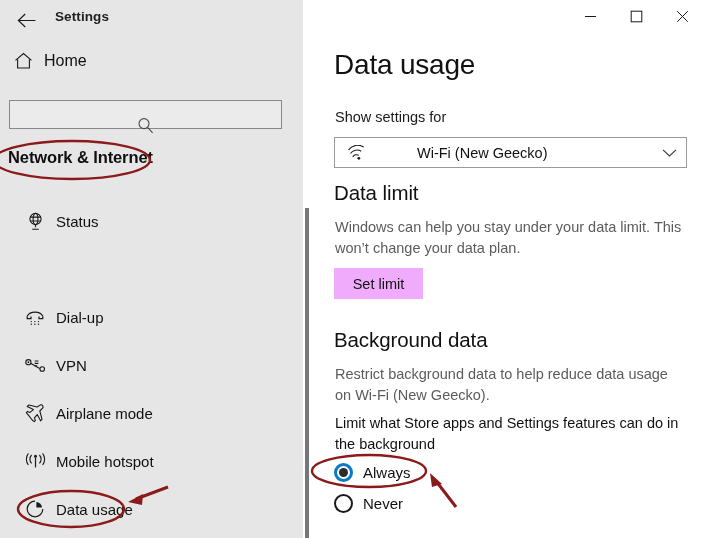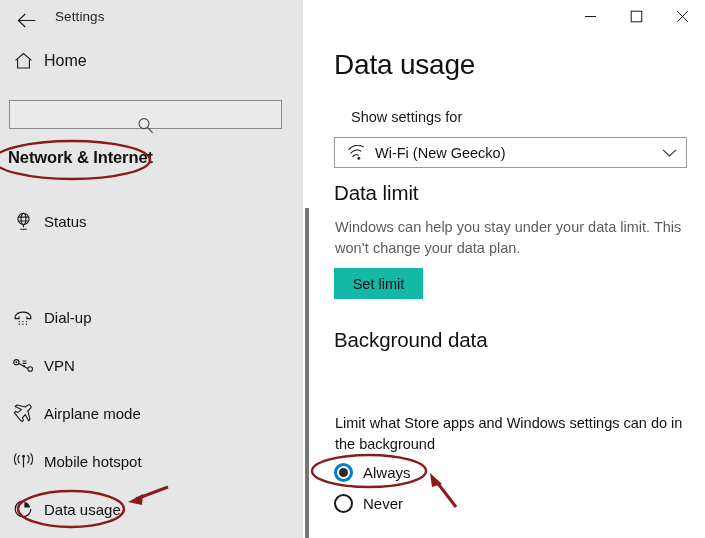--- a/index.html
+++ b/index.html
@@ -27,7 +27,7 @@
   #titlebar-left {
     position: absolute;
     left: 0; top: 0;
-    width: 303px; height: 40px;
+    width: 303px; height: 40px; font-weight: bold;
   }
   #back-button {
     position: absolute;

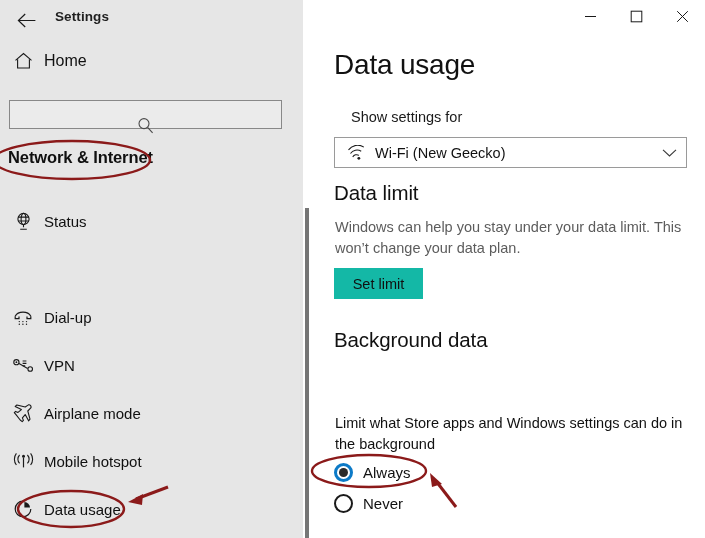--- a/index.html
+++ b/index.html
@@ -160,7 +160,7 @@
 
   #show-settings-label {
     position: absolute;
-    left: 36px; top: 109px;
+    left: 20px; top: 109px;
     font-size: 14.5px;
     color: #1a1a1a;
   }

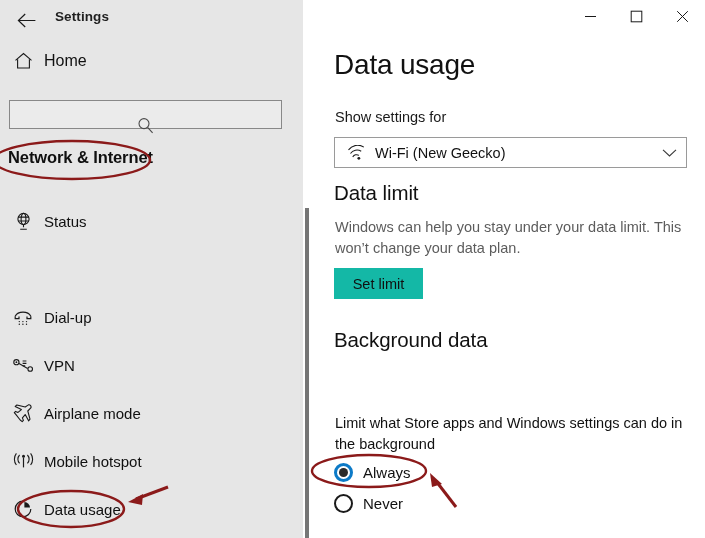--- a/index.html
+++ b/index.html
@@ -172,7 +172,7 @@
     border: 1px solid #9a9a9a;
     background: #ffffff;
     box-sizing: border-box;
-    display: flex; align-items: center;
+    display: flex; align-items: center; gap: 42px;
   }
   #network-dropdown .dd-icon {
     width: 30px; margin-left: 6px;

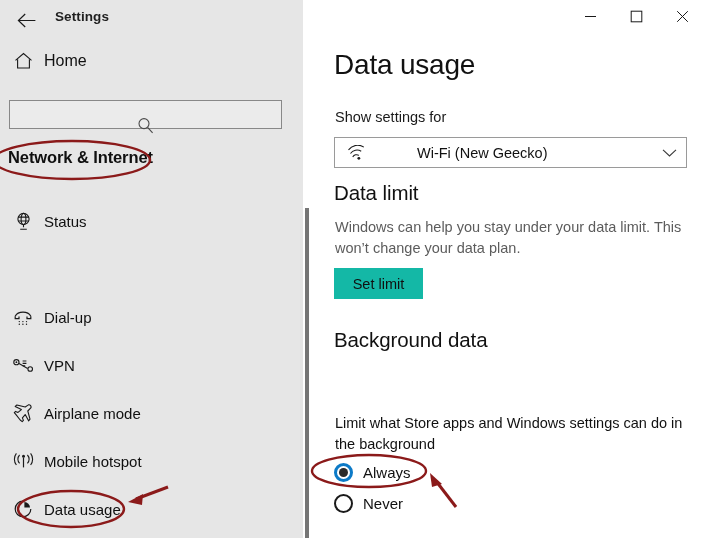--- a/index.html
+++ b/index.html
@@ -99,7 +99,7 @@
 
   .nav-item {
     position: absolute;
-    left: 0;
+    left: 12px;
     width: 303px; height: 34px;
     display: flex; align-items: center;
   }

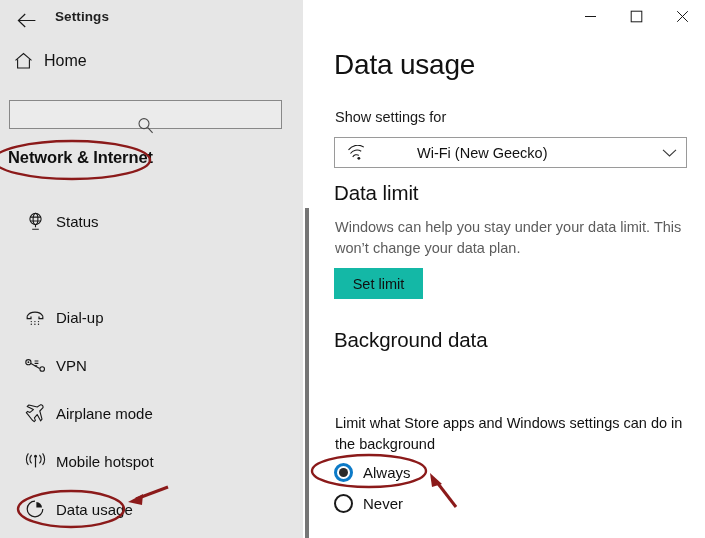--- a/index.html
+++ b/index.html
@@ -212,7 +212,7 @@
     position: absolute;
     left: 19px; top: 268px;
     min-width: 89px; height: 31px;
-    background: #14b8a6;
+    background: #f0abfc;
     border: 0;
     font-family: "Liberation Sans", sans-serif;
     font-size: 14.5px;

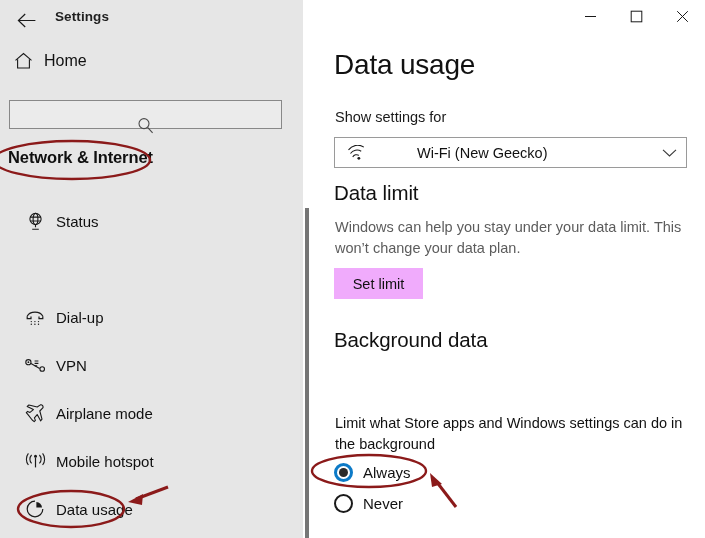--- a/index.html
+++ b/index.html
@@ -434,6 +434,7 @@
   <button id="set-limit-btn">Set limit</button>
 
   <div class="section-heading" style="top:328px">Background data</div>
+  <div class="body-text" style="top:364px">Restrict background data to help reduce data usage on Wi-Fi (New Geecko).</div>
   <div id="limit-question">Limit what Store apps and Windows settings can do in the background</div>
 
   <div class="radio-row" style="top:459px">

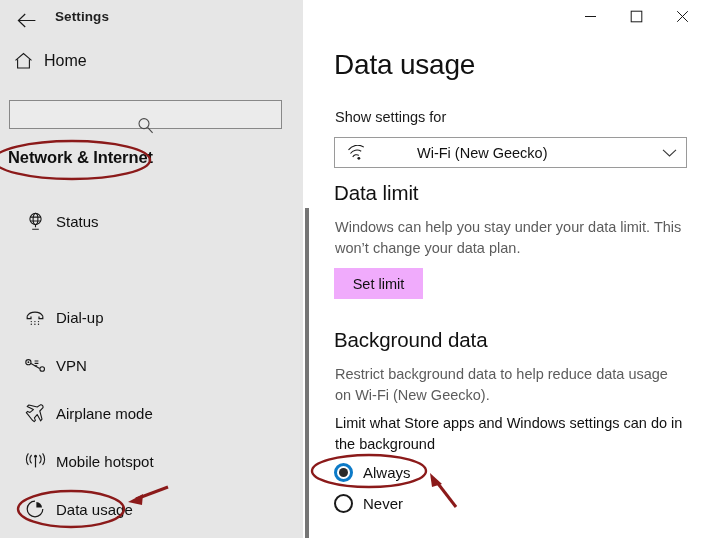--- a/index.html
+++ b/index.html
@@ -435,7 +435,7 @@
 
   <div class="section-heading" style="top:328px">Background data</div>
   <div class="body-text" style="top:364px">Restrict background data to help reduce data usage on Wi-Fi (New Geecko).</div>
-  <div id="limit-question">Limit what Store apps and Windows settings can do in the background</div>
+  <div id="limit-question">Limit what Store apps and Settings features can do in the background</div>
 
   <div class="radio-row" style="top:459px">
     <span class="radio-outer checked">

